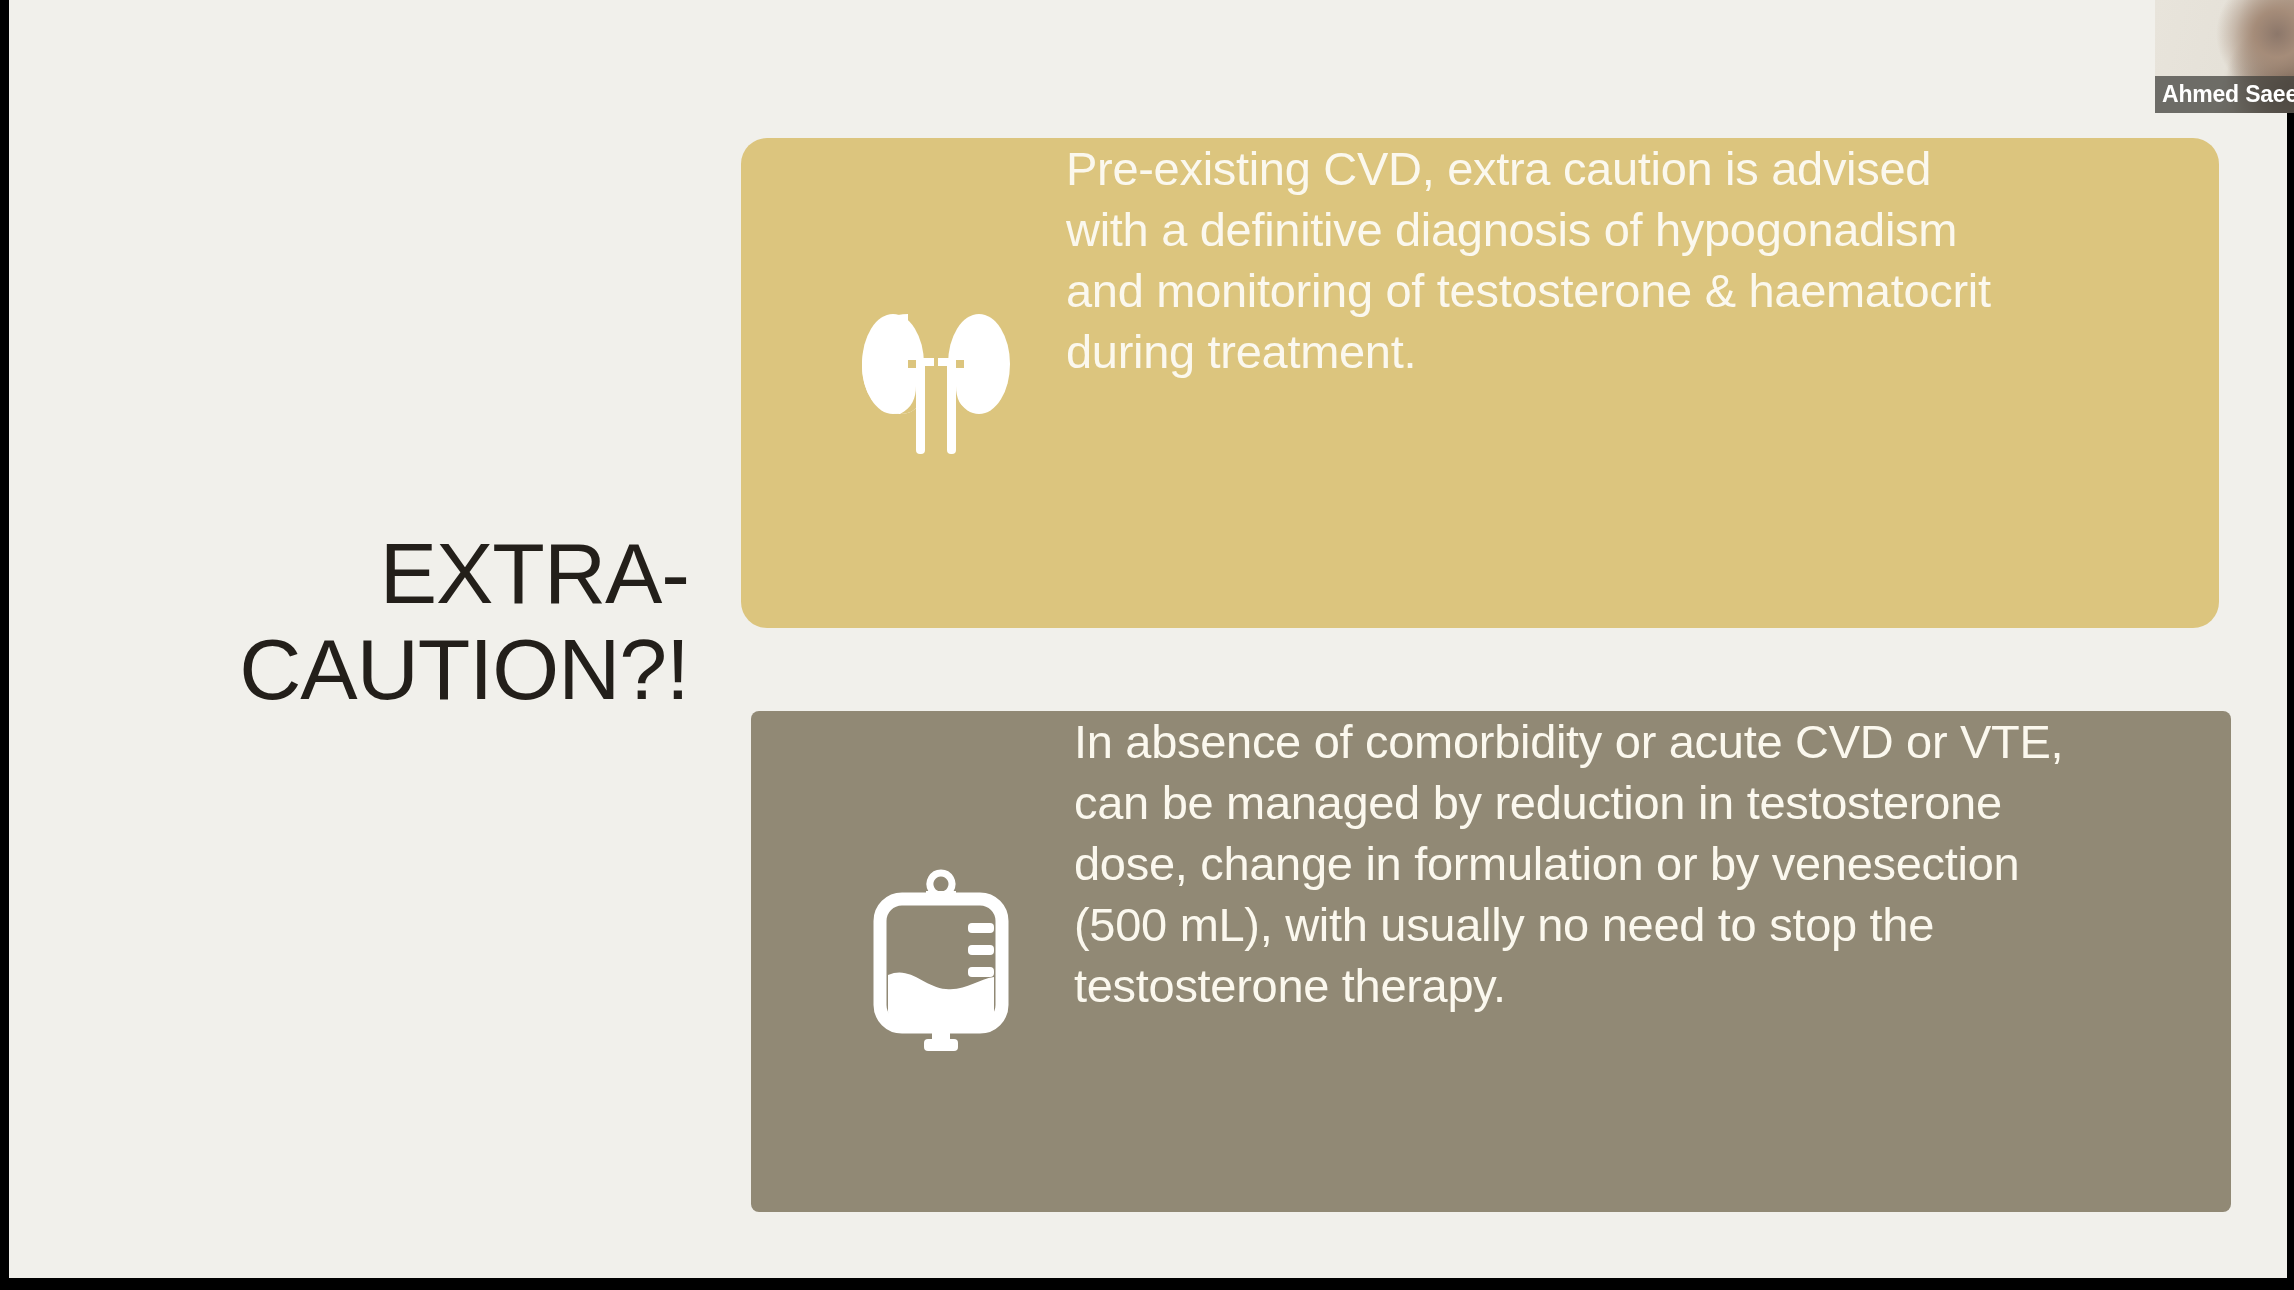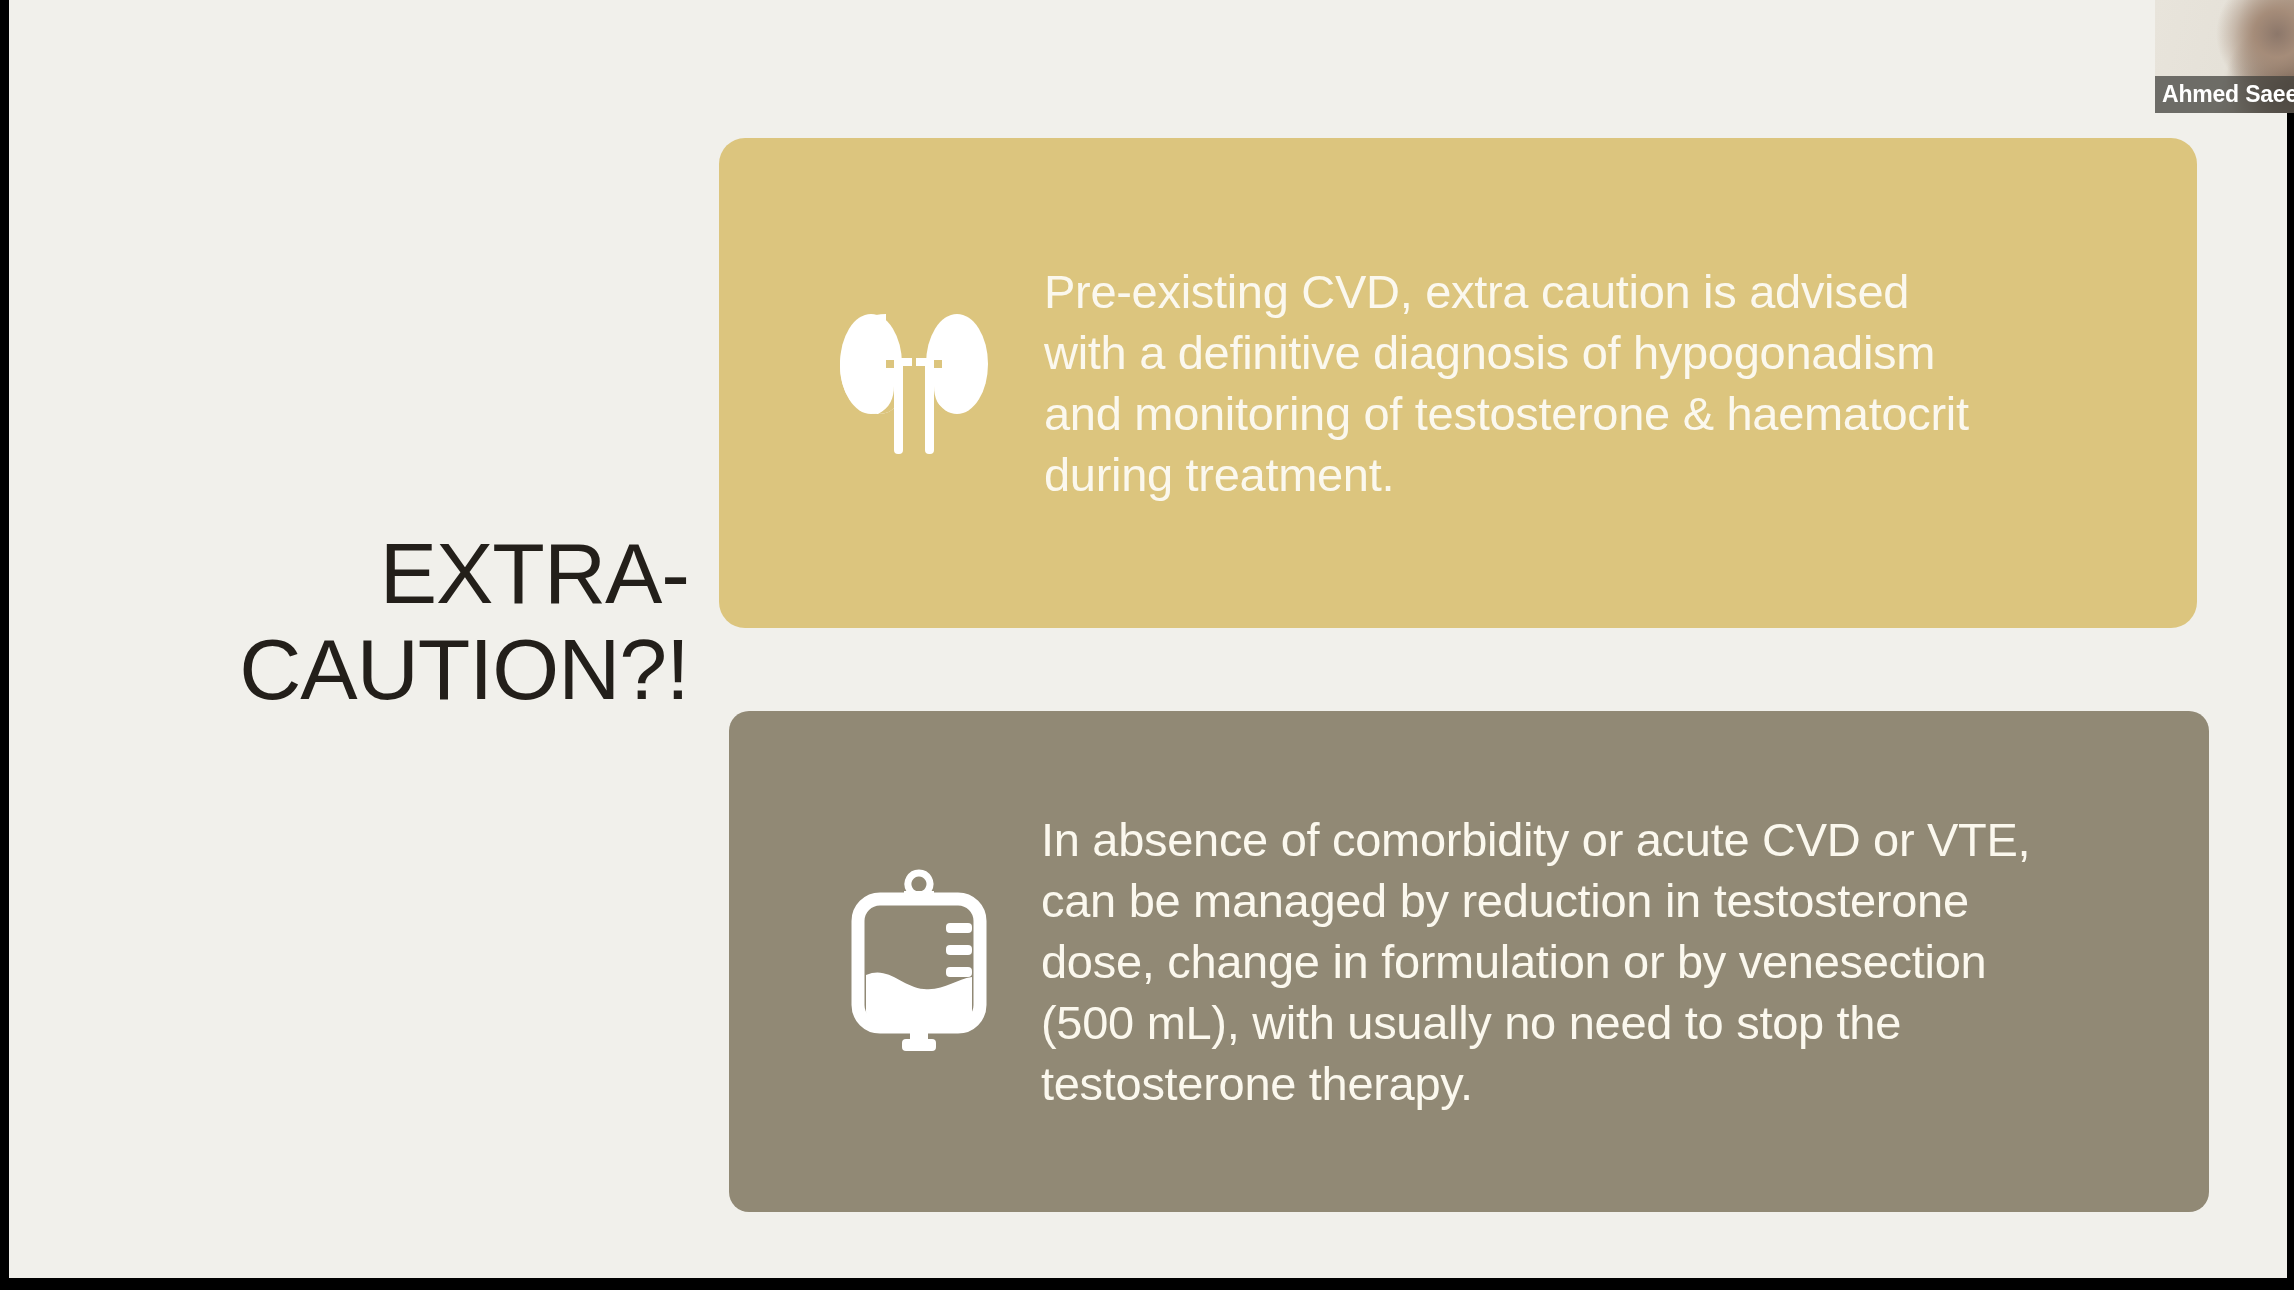--- a/index.html
+++ b/index.html
@@ -54,8 +54,8 @@
   .card {
     position: absolute;
     display: flex;
-    align-items: center;
     box-sizing: border-box;
+    margin-left: 22px;
   }
   .card-gold {
     left: 710px;

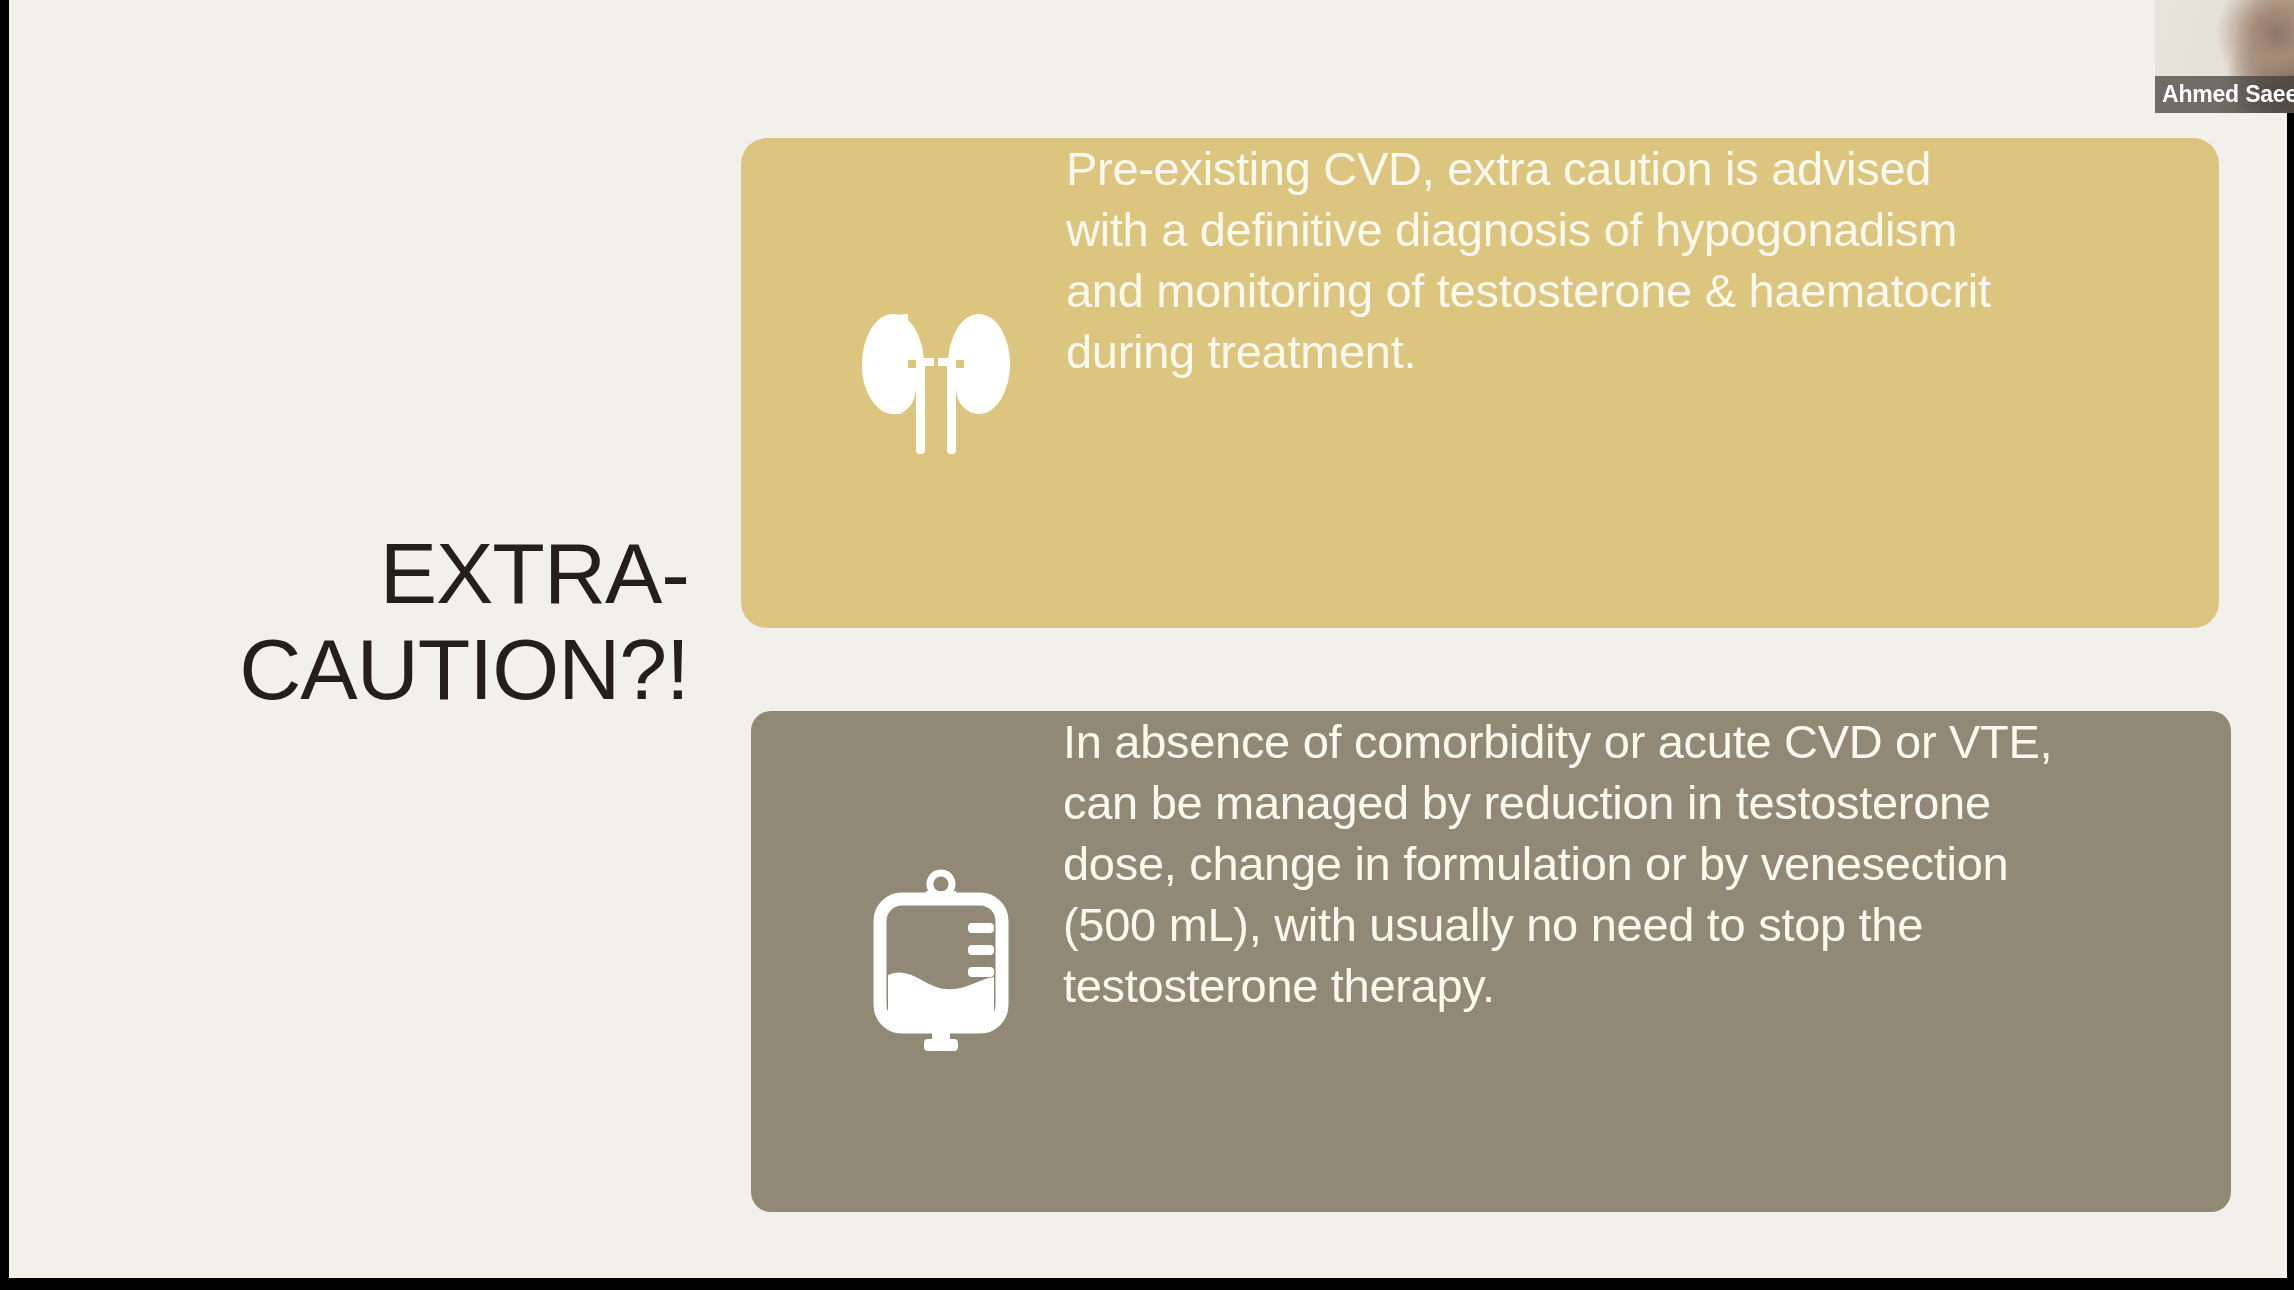--- a/index.html
+++ b/index.html
@@ -71,7 +71,8 @@
     width: 1480px;
     height: 501px;
     background: #918975;
-    border-radius: 20px;
+    border-radius: 8px;
+    gap: 11px;
   }
 
   .card-icon {

